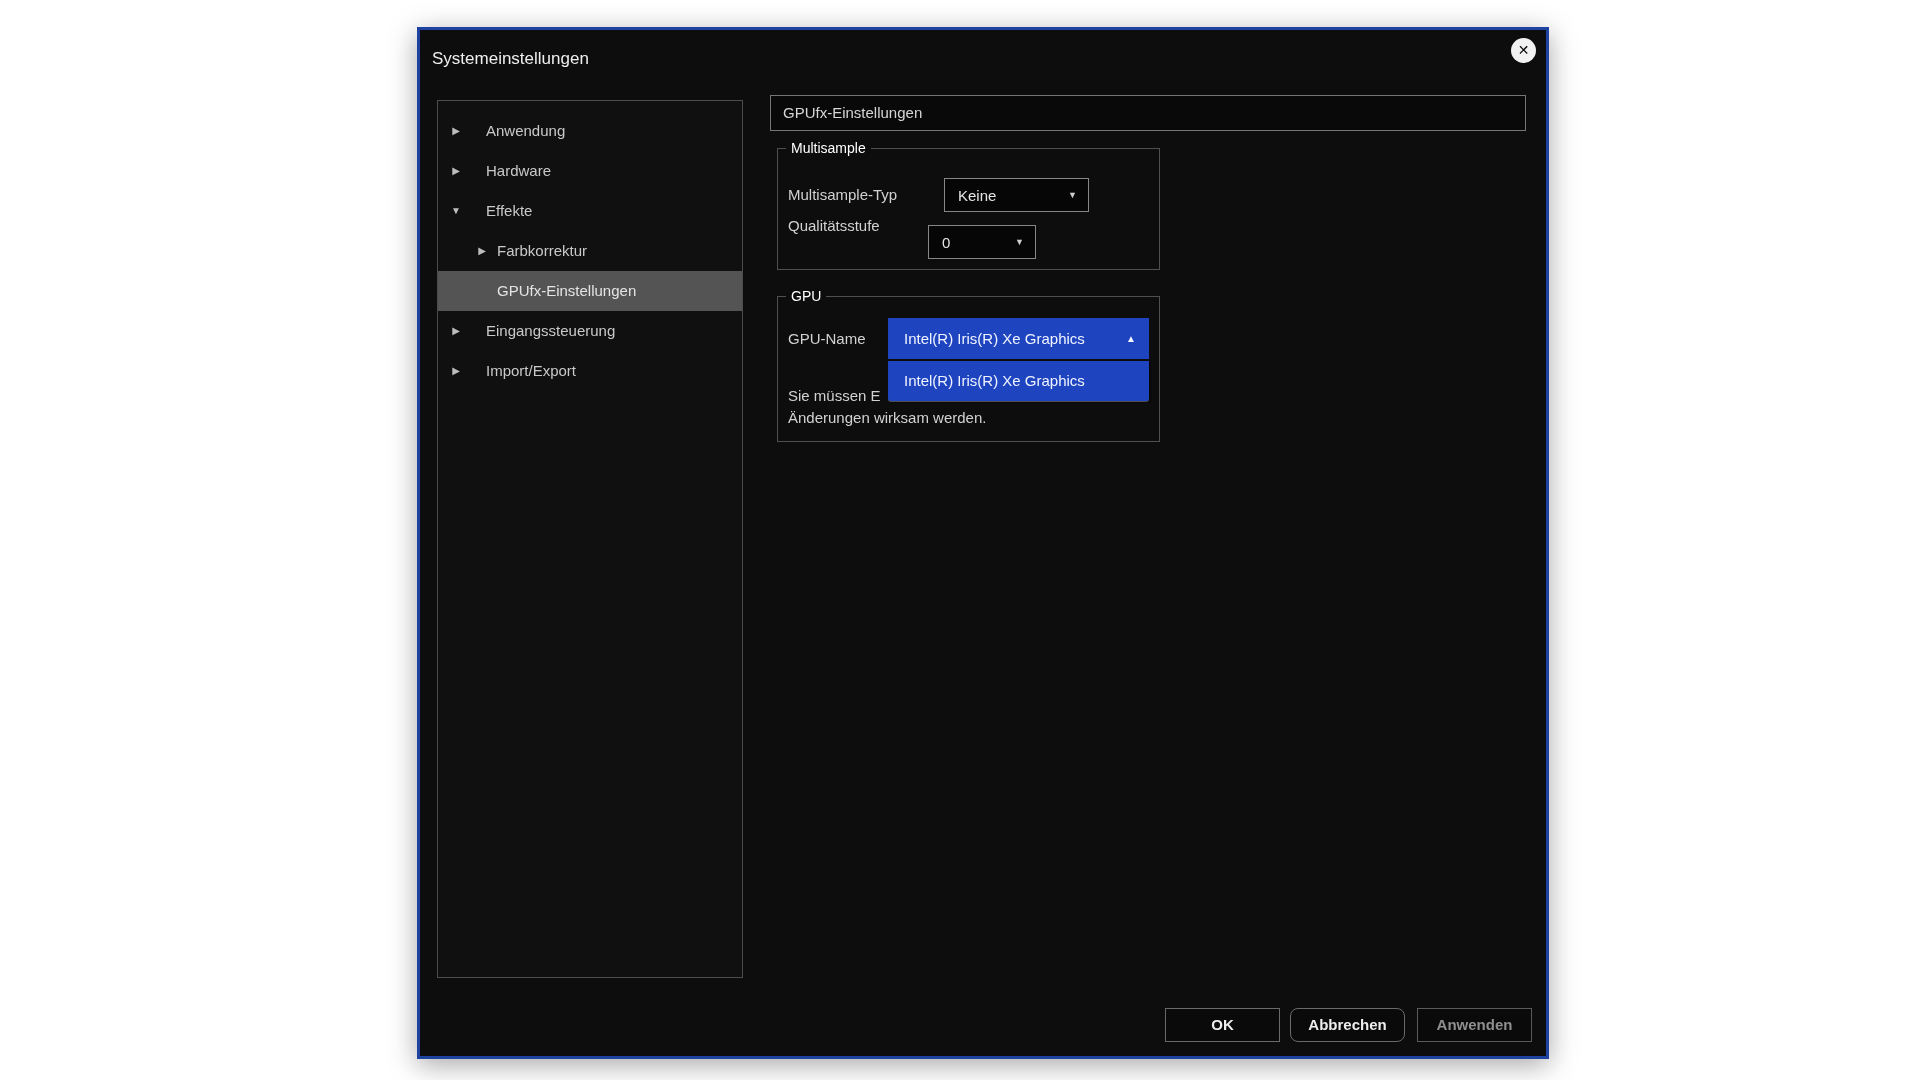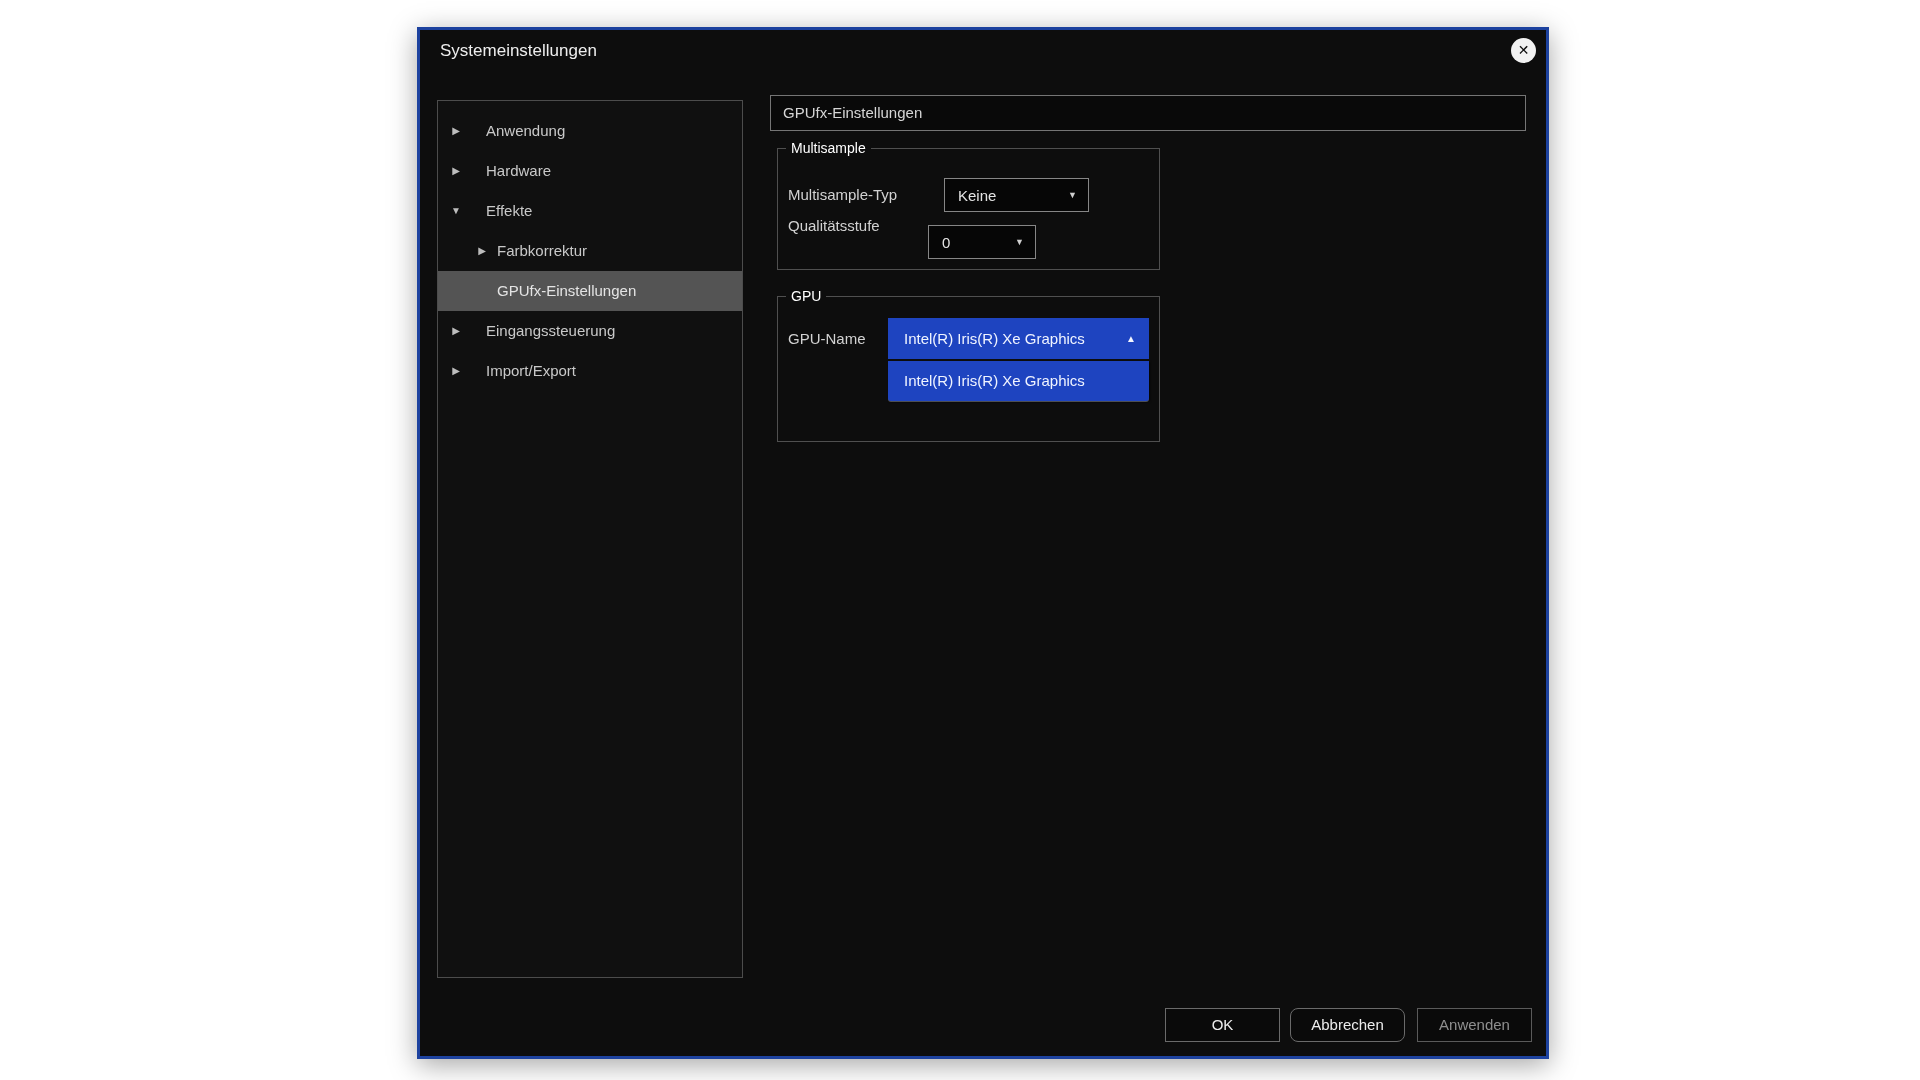--- a/index.html
+++ b/index.html
@@ -16,7 +16,7 @@
   }
   
   .titlebar{position:absolute;left:0;top:0;right:0;height:42px;}
-  .title{position:absolute;left:12px;top:0;line-height:42px;font-size:17px;color:#eeeeee;margin-left:8px;}
+  .title{position:absolute;left:12px;top:8px;line-height:42px;font-size:17px;color:#eeeeee;}
   .closebtn{
     position:absolute;right:10px;top:8px;width:25px;height:25px;border-radius:50%;
     background:#f2f2f2;color:#0a0a0a;text-align:center;line-height:25px;

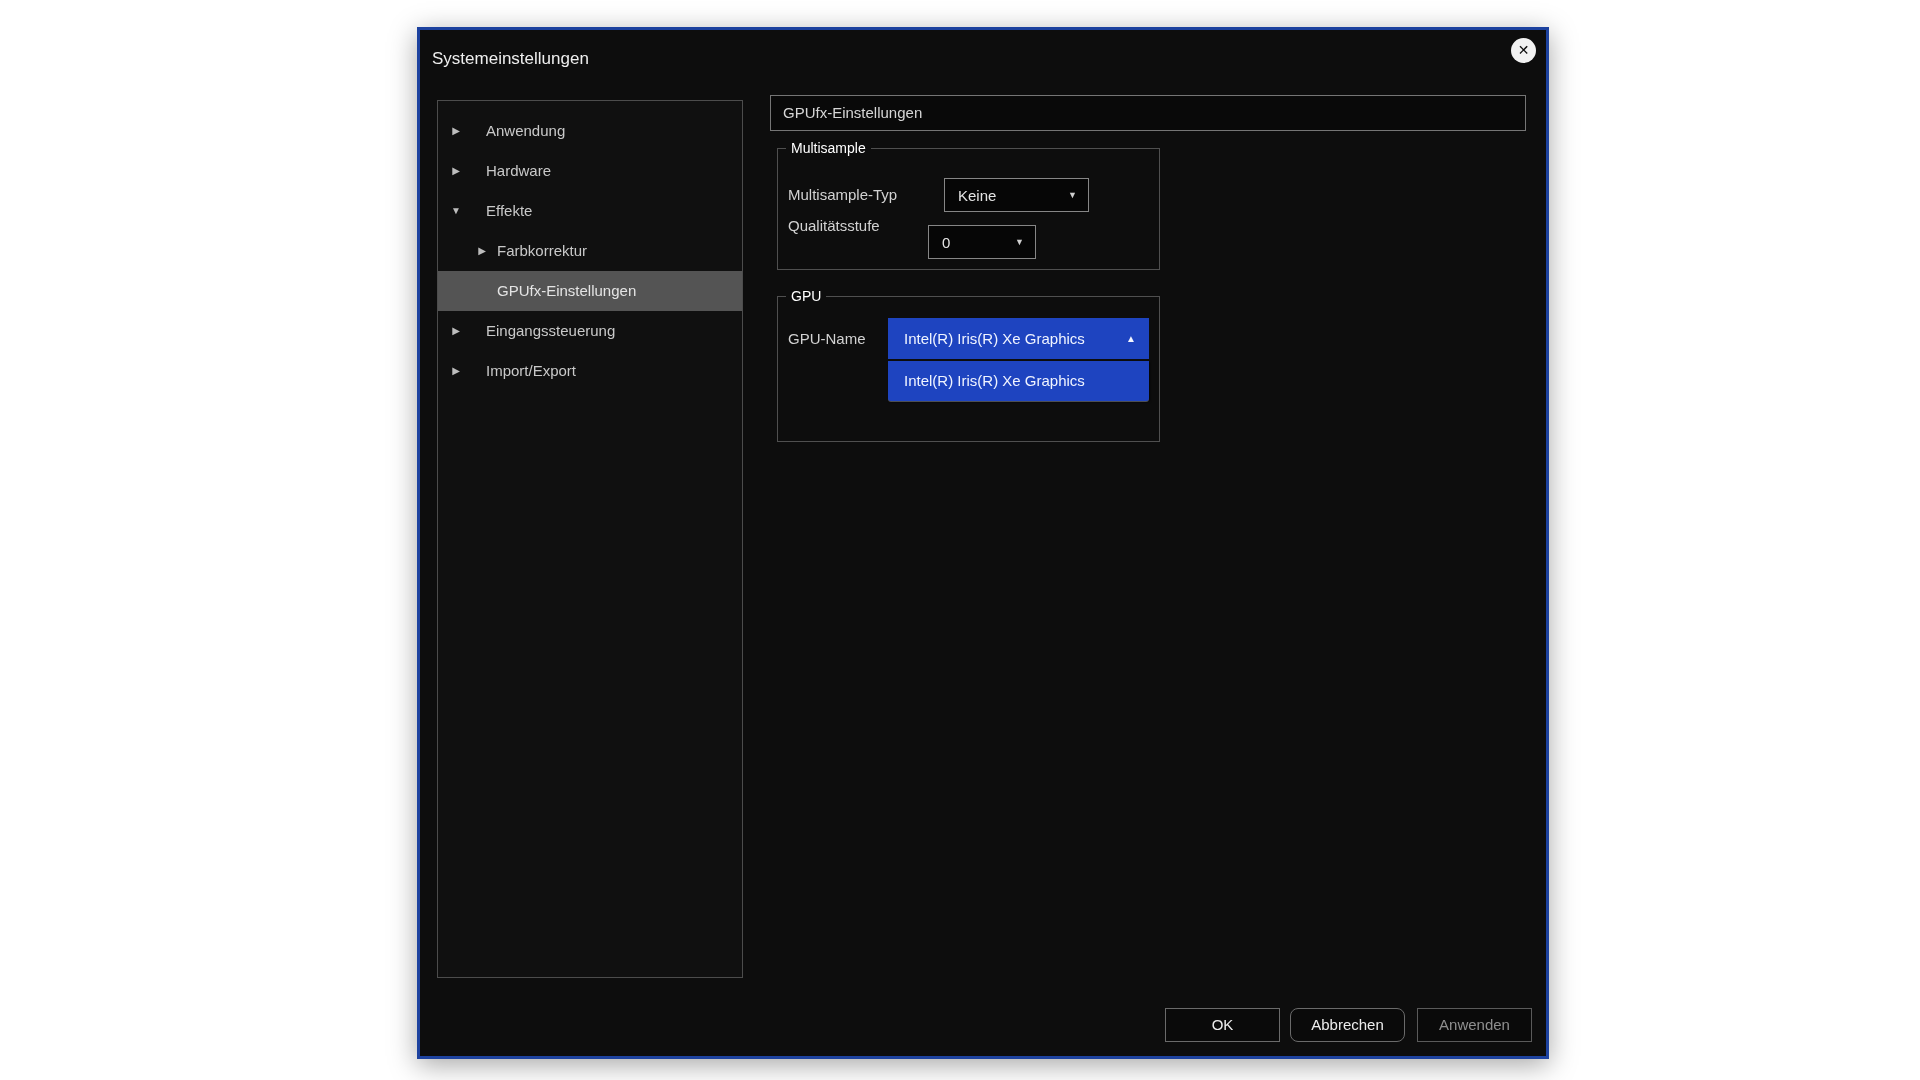--- a/index.html
+++ b/index.html
@@ -171,6 +171,10 @@
       <div class="combo-item">Intel(R) Iris(R) Xe Graphics</div>
     </div>
 
+    <div class="gpu-note">
+      <div>Sie müssen E</div>
+      <div>Änderungen wirksam werden.</div>
+    </div>
   </div>
 
 

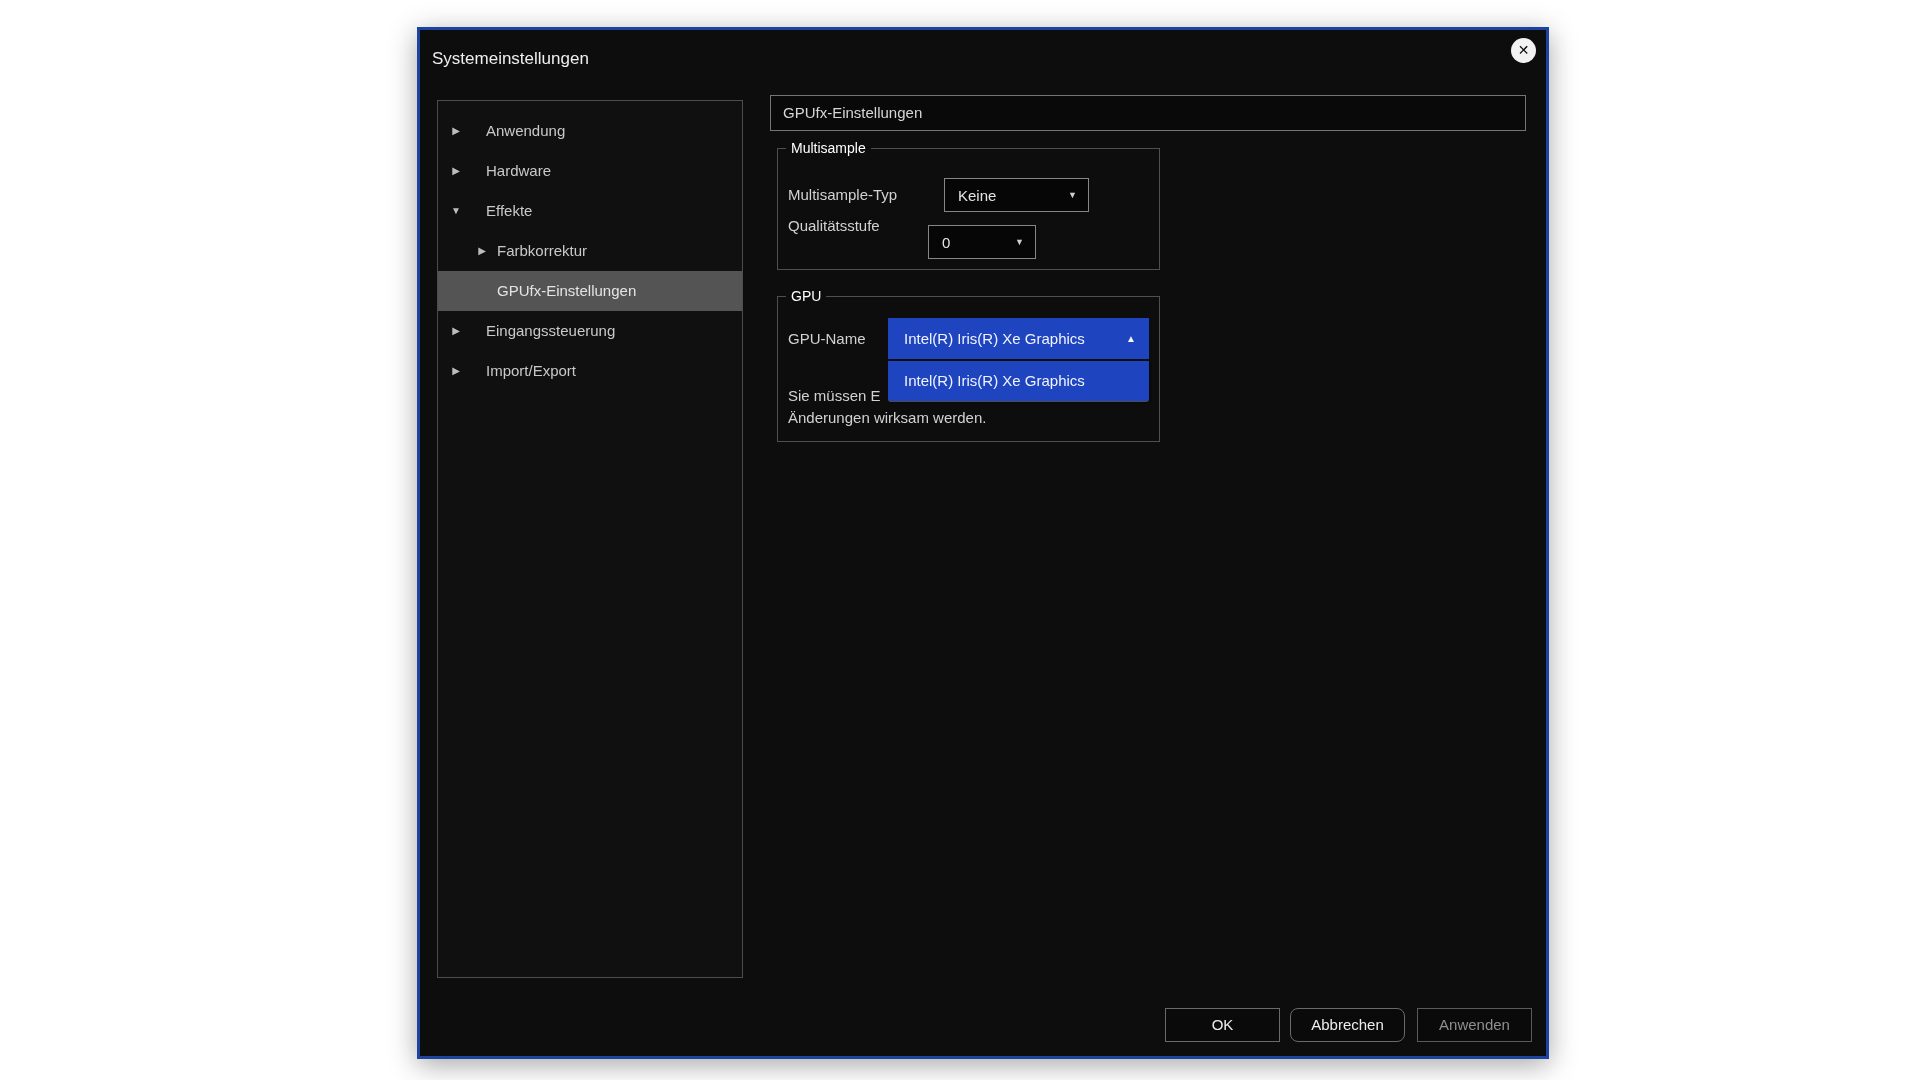--- a/index.html
+++ b/index.html
@@ -97,7 +97,7 @@
   .btn{
     position:absolute;top:978px;width:115px;height:34px;box-sizing:border-box;
     background:#0a0a0a;border:1px solid #6a6a6a;color:#ededed;
-    font-size:15px;text-align:center;line-height:32px;cursor:default;
+    font-size:15px;text-align:center;line-height:32px;cursor:default;font-weight:bold;
   }
   .btn-ok{left:745px;}
   .btn-cancel{left:870px;border-radius:8px;}

